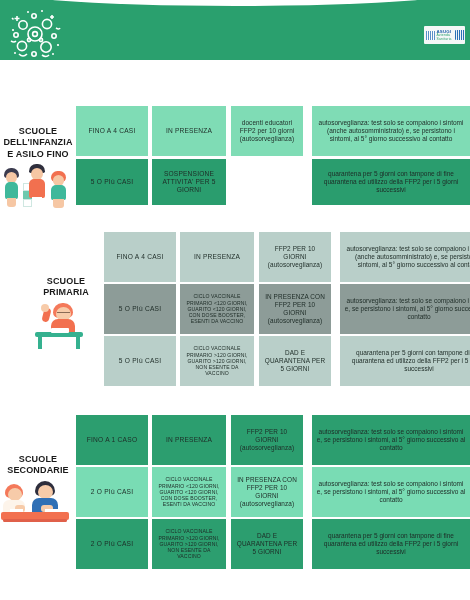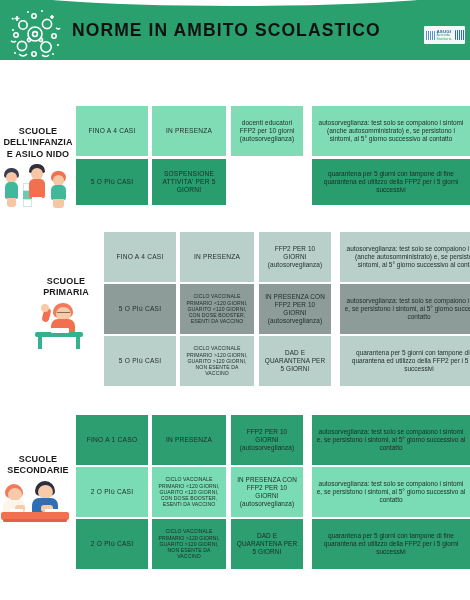--- a/index.html
+++ b/index.html
@@ -180,7 +180,6 @@
     </g>
   </svg>
 
-  <div id="header-title">NORME IN AMBITO SCOLASTICO</div>
 
   <div id="asugi-logo">
     <div class="logo-sq"></div>

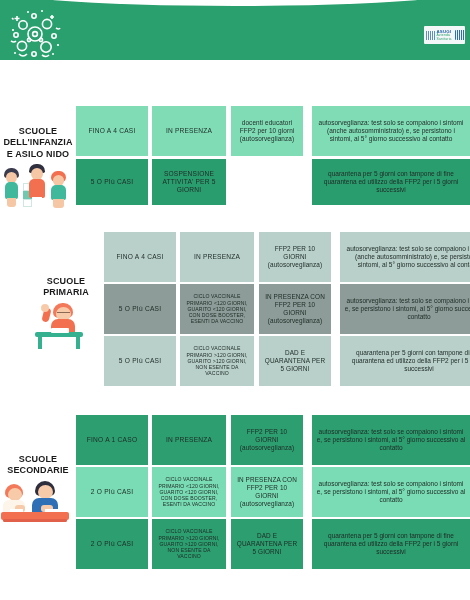--- a/index.html
+++ b/index.html
@@ -190,7 +190,7 @@
 
 <div class="section" id="sec-0">
   <div class="sec-label" style="top:26px">
-    <div class="title">SCUOLE DELL'INFANZIA E ASILO NIDO</div>
+    <div class="title">SCUOLE DELL'INFANZIA E ASILO FINO</div>
     <div class="sec-illus" id="illus-0">
       <div class="fig k1-hair"></div>
         <div class="fig k1-head"></div>

